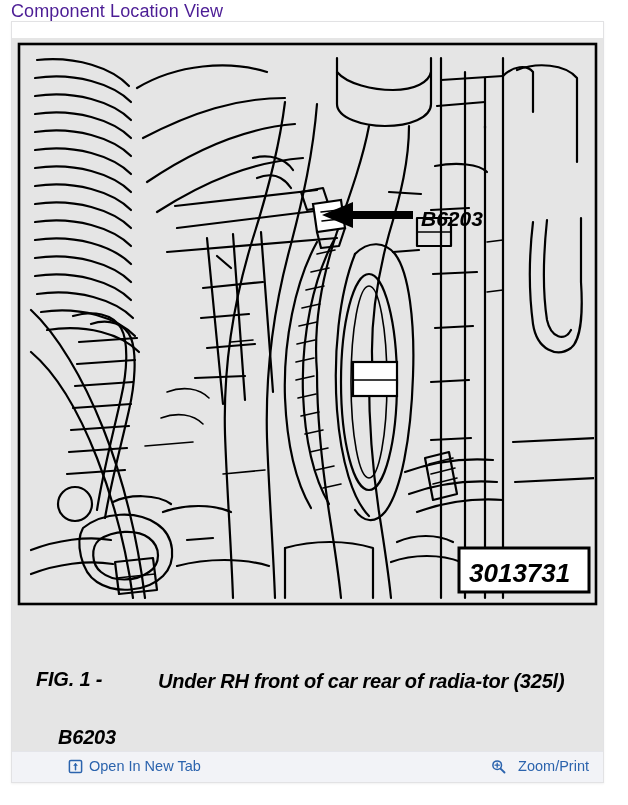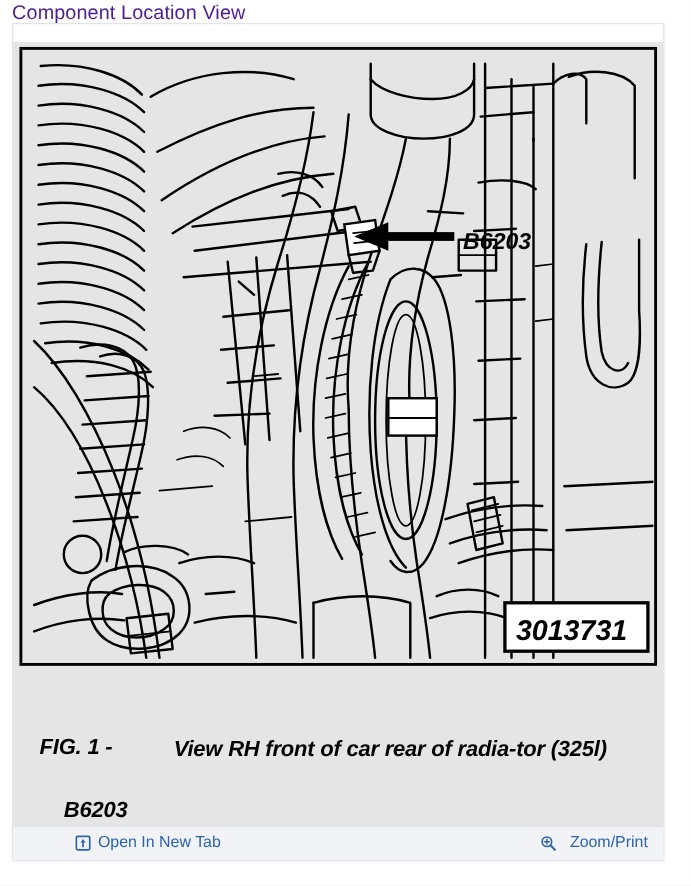--- a/index.html
+++ b/index.html
@@ -379,7 +379,7 @@
     <div id="caption-block">
       <div class="cap-row" id="caption-fig-row">
         <div class="cap-label" id="caption-fig-label">FIG. 1 -</div>
-        <div class="cap-text">View RH front of car rear of radia-tor (325l)</div>
+        <div class="cap-text">Under RH front of car rear of radia-tor (325l)</div>
       </div>
       <div class="cap-row" id="caption-code-row">
         <div class="cap-label" id="caption-code-label">B6203</div>

